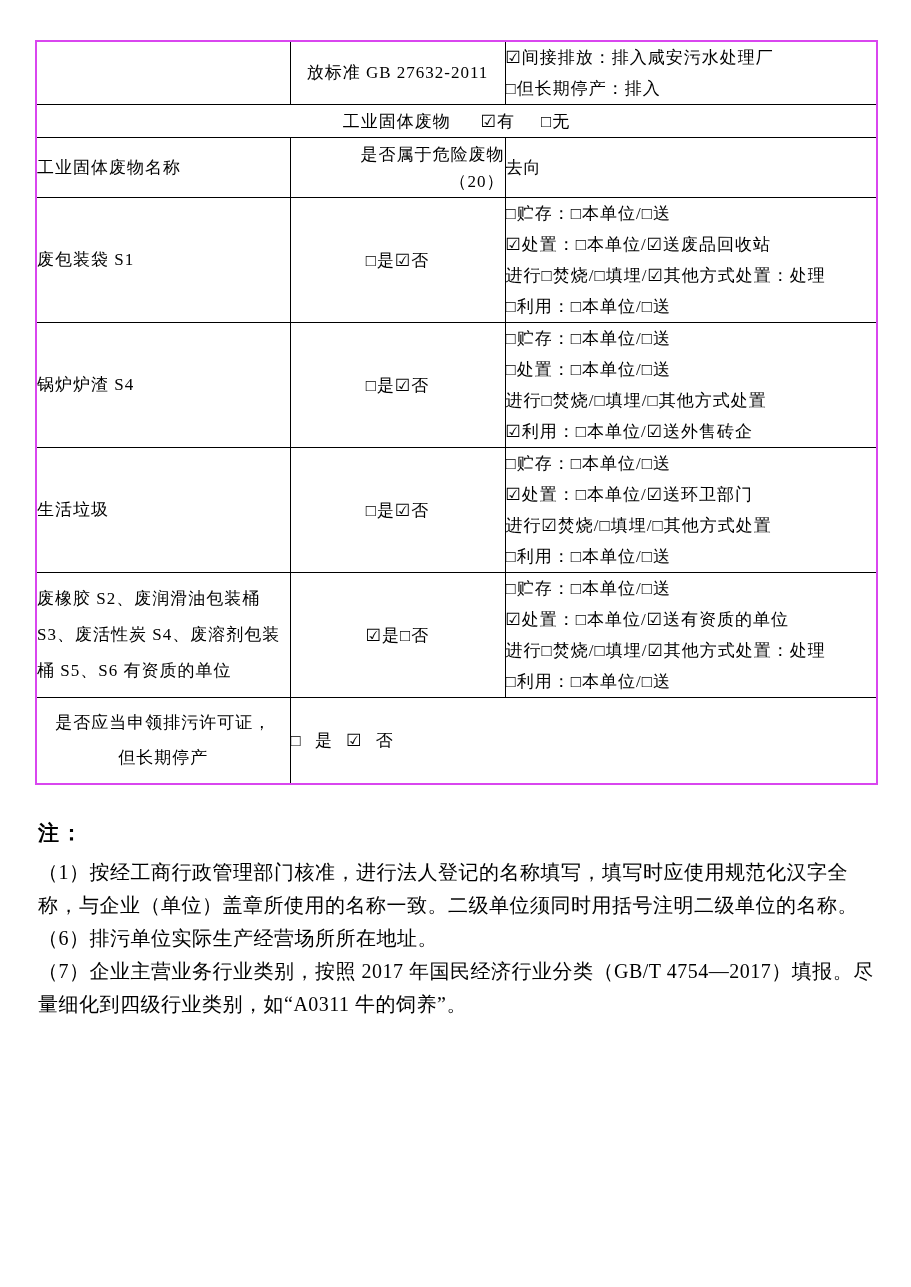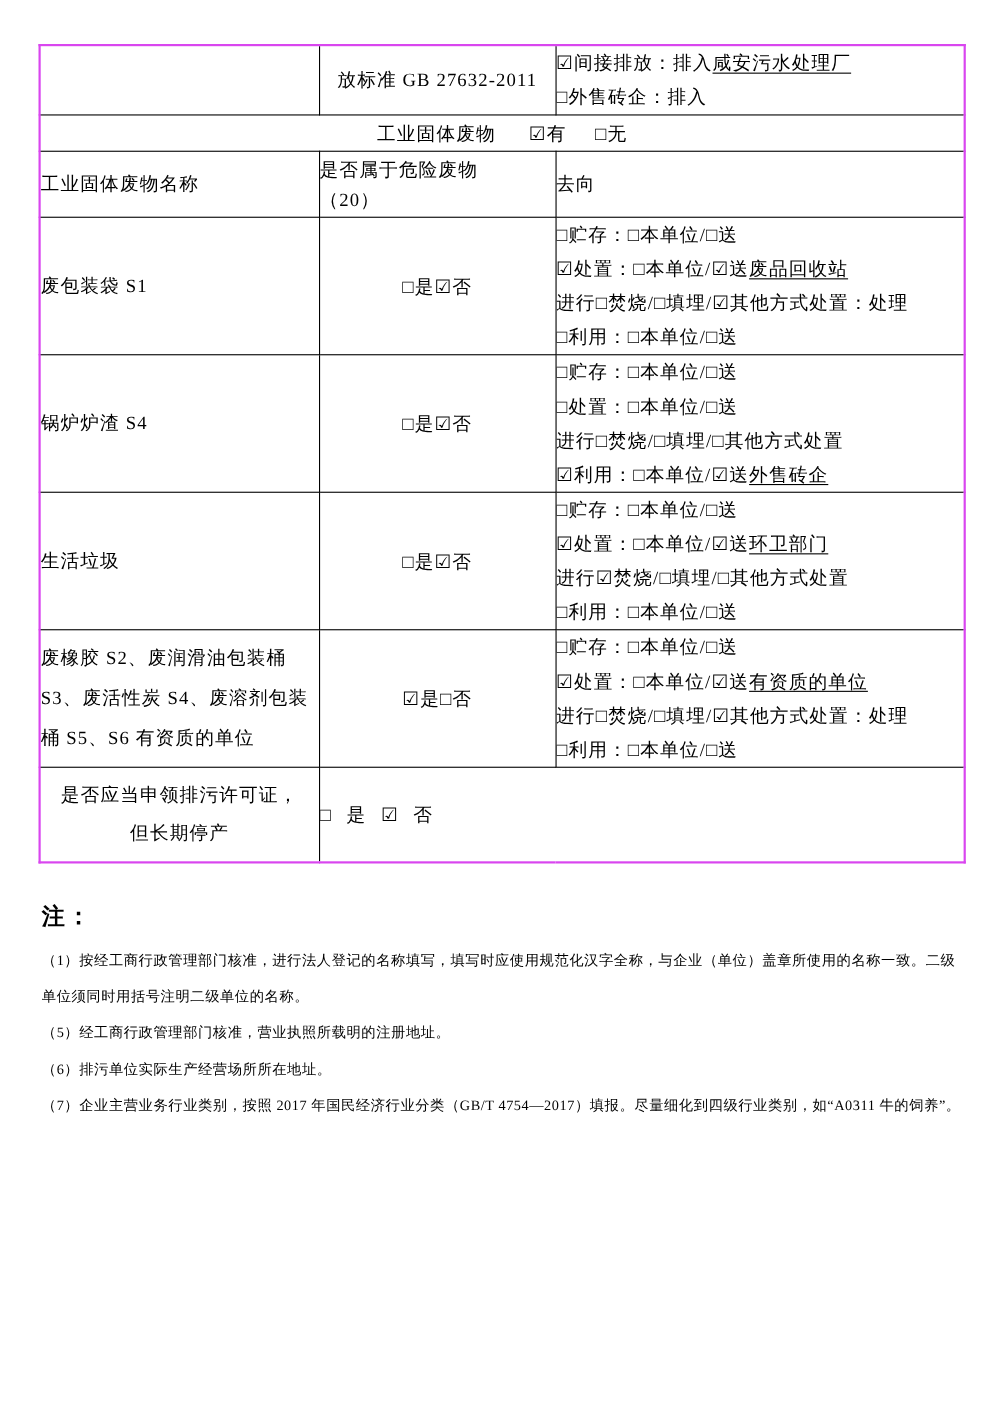--- a/index.html
+++ b/index.html
@@ -46,7 +46,7 @@
   .permit-label { text-align: center; line-height: 35px; }
   .permit-value { padding-left: 30px; word-spacing: 8px; }
   .other-label { text-align: center; }
-  .u { text-decoration: underline; text-underline-offset: 3px; }
+  .u { text-underline-offset: 3px; }
 
   .notes { margin-top: 34px; padding-left: 3px; width: 845px; }
   .notes-title { font-size: 21px; font-weight: bold; letter-spacing: 2px; line-height: 28px; }

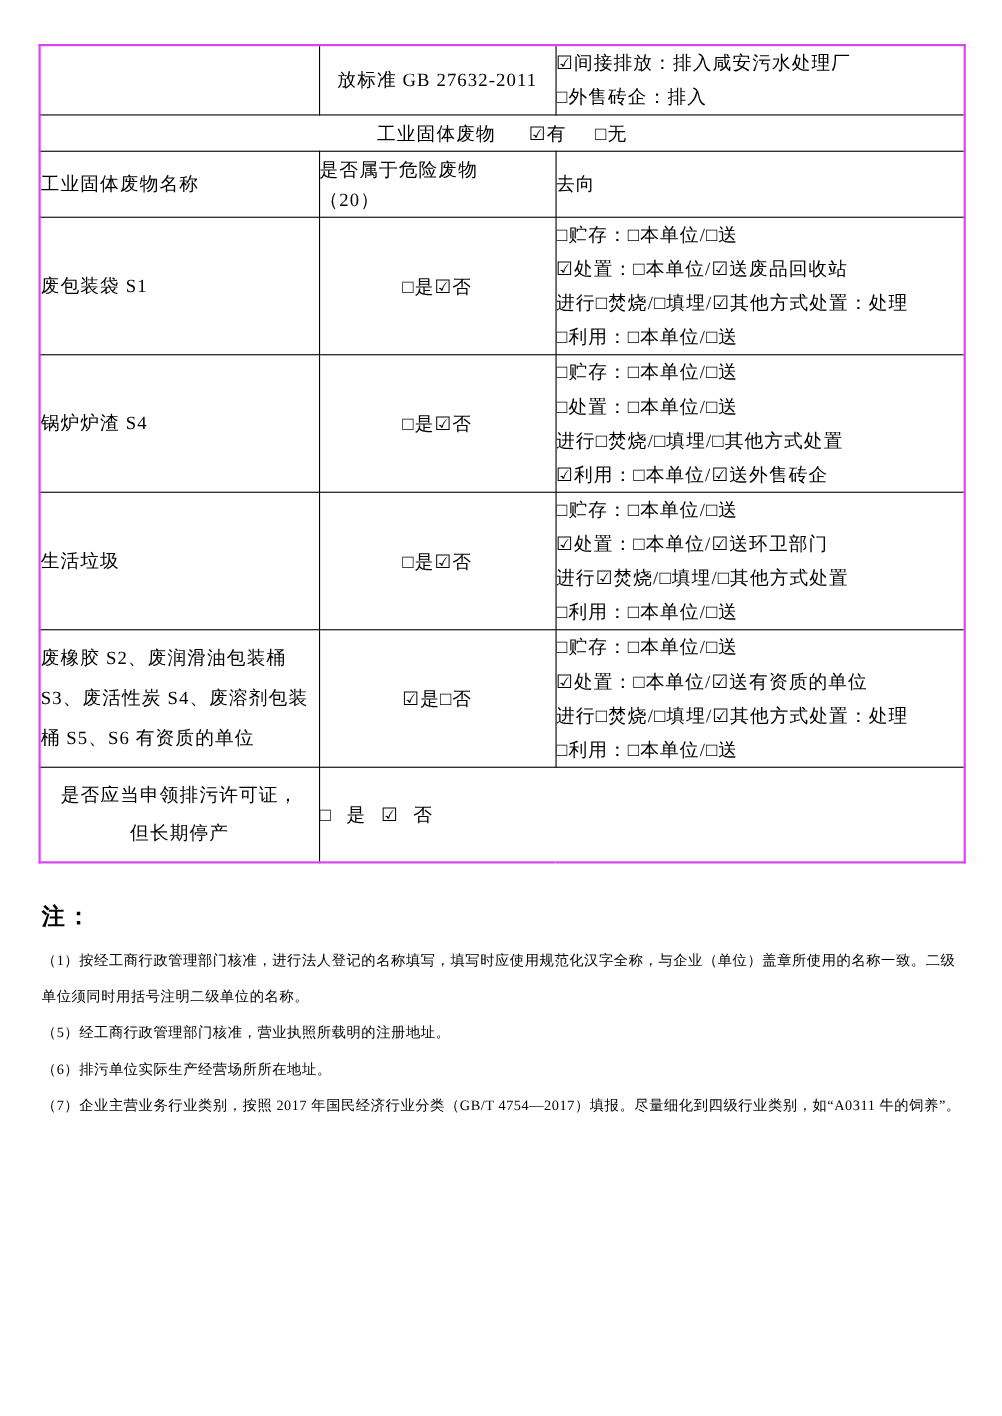--- a/index.html
+++ b/index.html
@@ -74,7 +74,7 @@
       <td class="cell-standard">放标准 GB 27632-2011</td>
       <td class="cell-lines">
         <div class="line"><span>☑间接排放：排入</span><span class="u">咸安污水处理厂</span></div>
-        <div class="line">□外售砖企：排入</div>
+        <div class="line">□但长期停产：排入</div>
       </td>
     </tr>
 

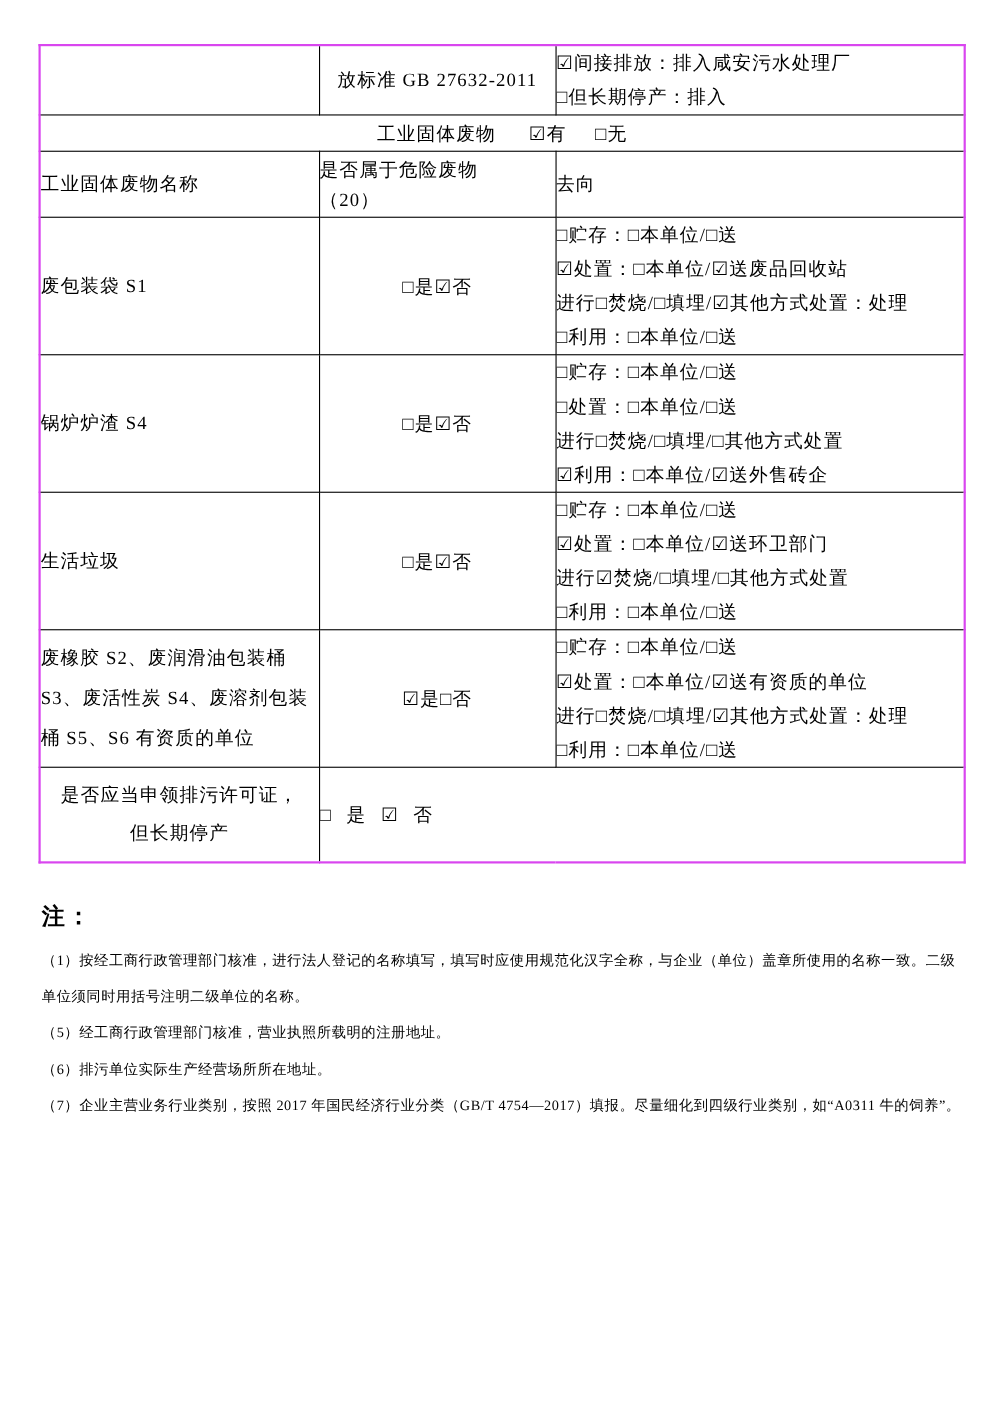--- a/index.html
+++ b/index.html
@@ -41,7 +41,7 @@
   .banner-cell .sp2 { margin-left: 26px; }
   .cell-name { padding-left: 13px; padding-right: 8px; line-height: 36px; }
   .cell-hazard { text-align: center; }
-  .hazard-header { text-align: left; line-height: 27px; }
+  .hazard-header { text-align: right; line-height: 27px; }
   .cell-goto { padding-left: 12px; margin-left: 23px; }
   .permit-label { text-align: center; line-height: 35px; }
   .permit-value { padding-left: 30px; word-spacing: 8px; }

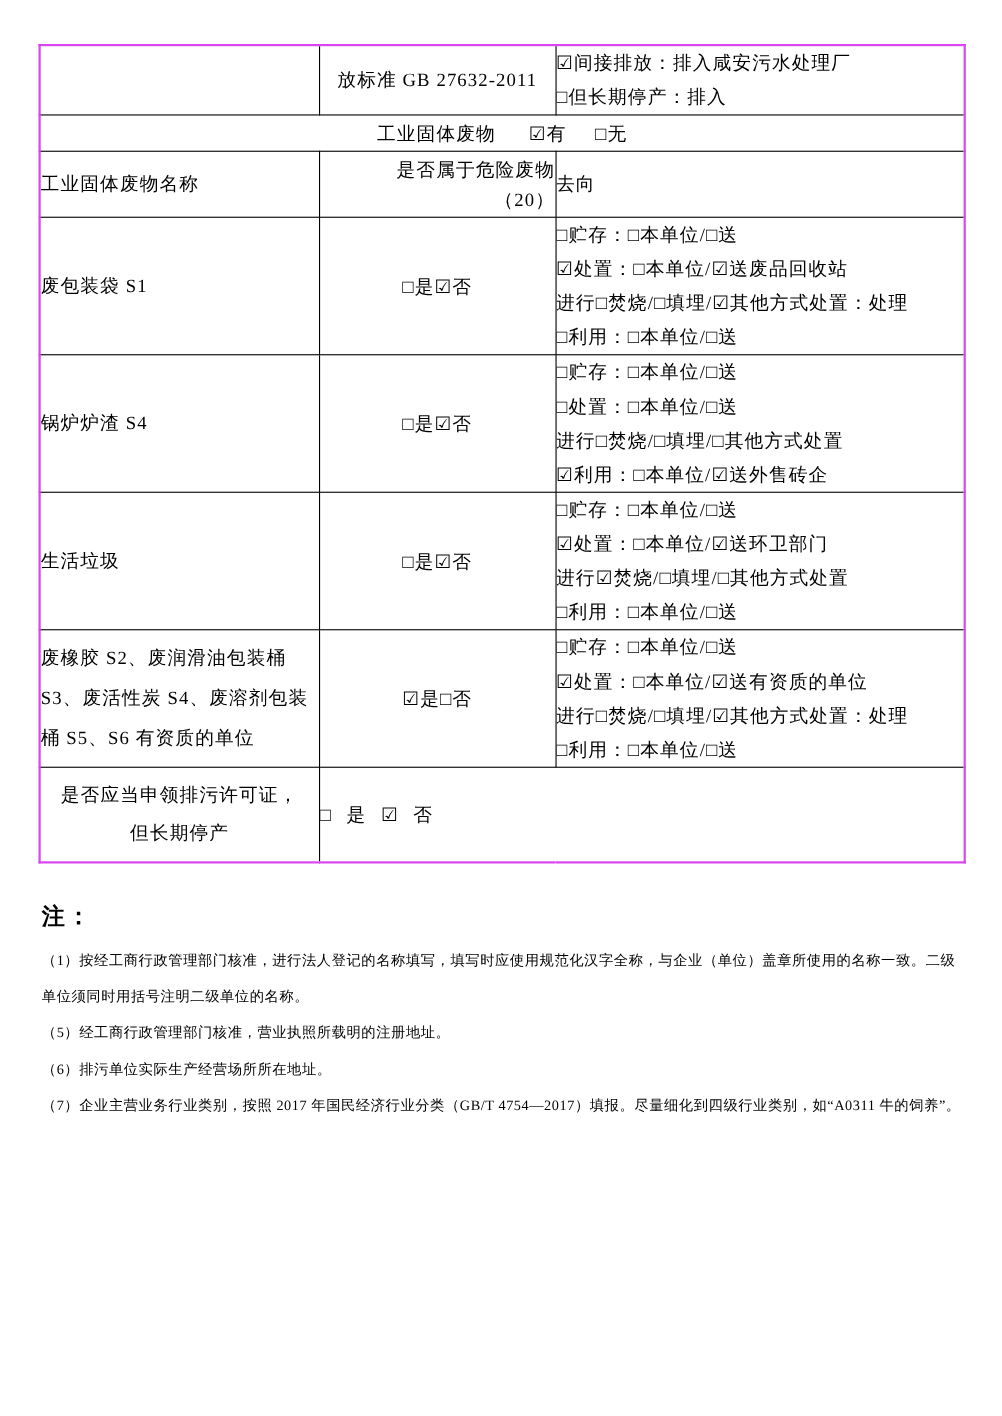--- a/index.html
+++ b/index.html
@@ -51,7 +51,7 @@
   .notes { margin-top: 34px; padding-left: 3px; width: 845px; }
   .notes-title { font-size: 21px; font-weight: bold; letter-spacing: 2px; line-height: 28px; }
   .notes p {
-    margin: 0; font-size: 13px; line-height: 33px;
+    margin: 0; font-size: 20px; line-height: 33px;
     letter-spacing: 0.5px; white-space: pre-wrap;
   }
   .notes p.first { margin-top: 9px; }

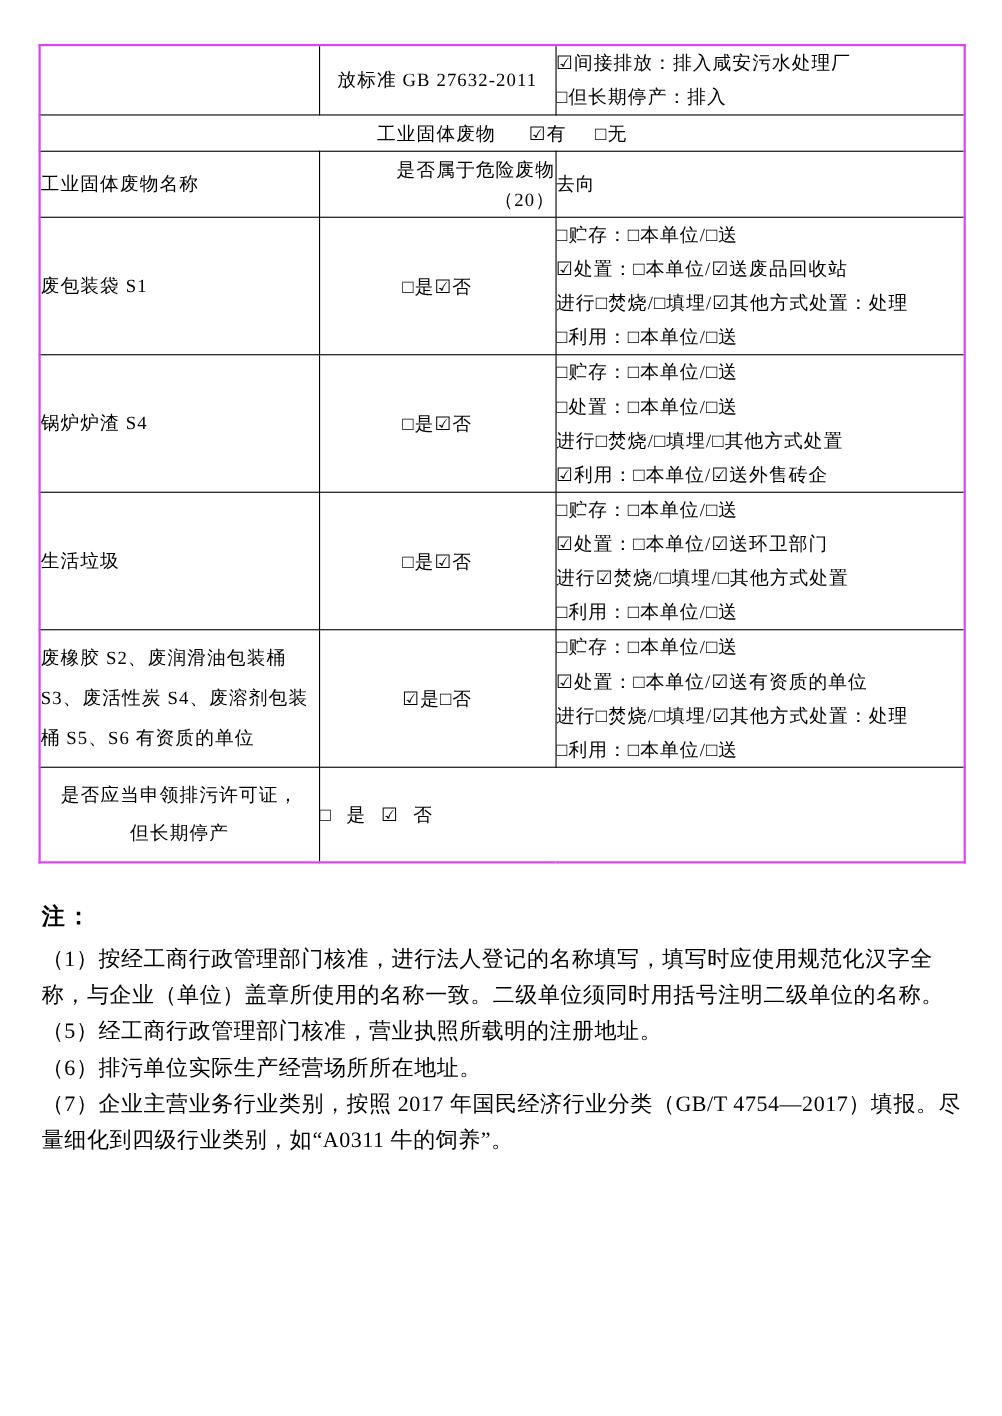--- a/index.html
+++ b/index.html
@@ -151,7 +151,6 @@
   <div class="notes">
     <div class="notes-title">注：</div>
     <p class="first">（1）按经工商行政管理部门核准，进行法人登记的名称填写，填写时应使用规范化汉字全称，与企业（单位）盖章所使用的名称一致。二级单位须同时用括号注明二级单位的名称。</p>
-    <p>（5）经工商行政管理部门核准，营业执照所载明的注册地址。</p>
     <p>（6）排污单位实际生产经营场所所在地址。</p>
     <p>（7）企业主营业务行业类别，按照 2017 年国民经济行业分类（GB/T 4754—2017）填报。尽量细化到四级行业类别，如“A0311 牛的饲养”。</p>
   </div>

